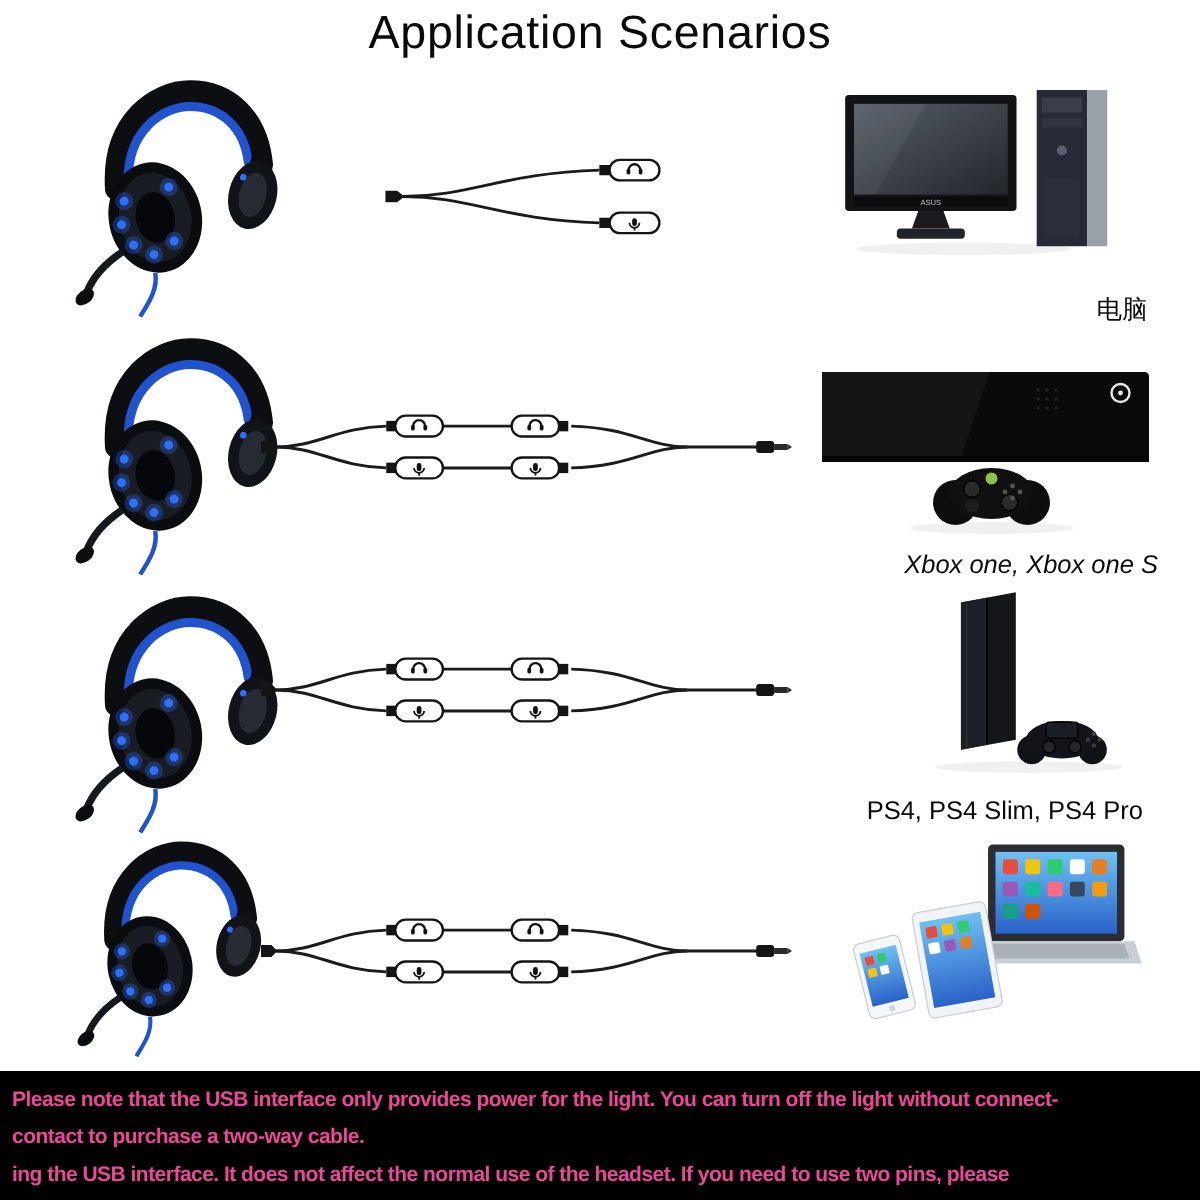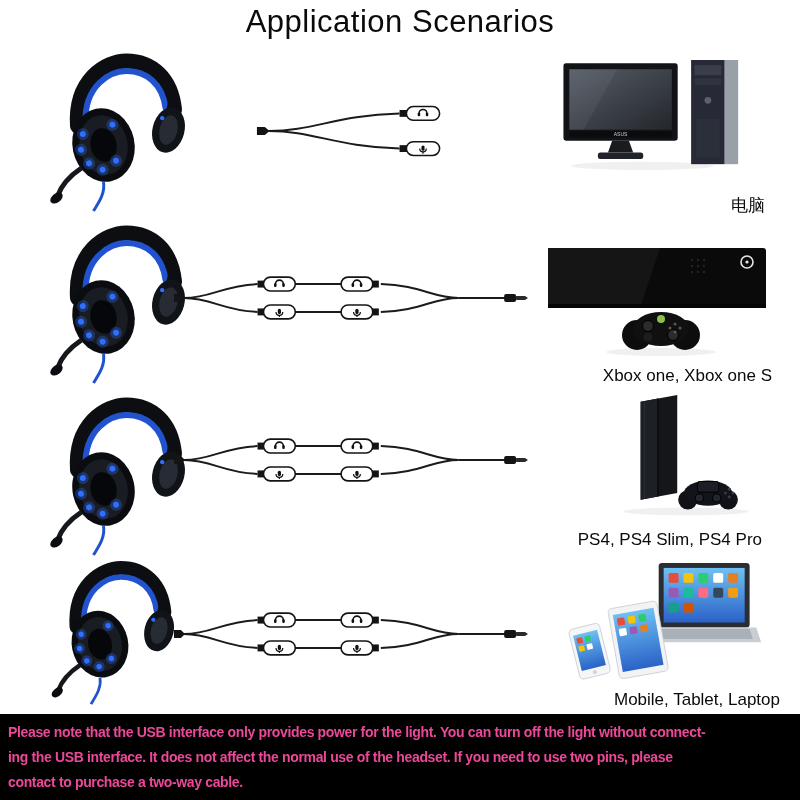--- a/index.html
+++ b/index.html
@@ -255,7 +255,7 @@
     <svg class="cable" style="left:172px;top:52px;" width="358" height="52">
         <use href="#cable-long"></use>
       </svg>
-    <div class="device" style="left:542px;top:20px;width:230px;">
+    <div class="device" style="left:542px;top:20px;width:230px;font-style:italic;">
       <svg width="230" height="118" viewBox="0 0 230 118">
           <use href="#dev-xbox"></use>
         </svg>

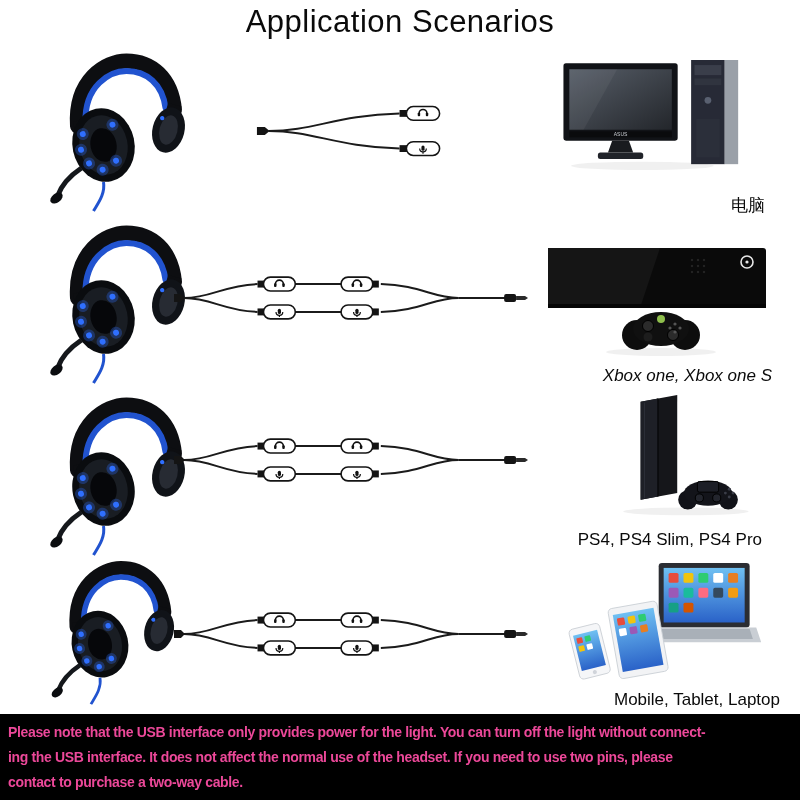--- a/index.html
+++ b/index.html
@@ -289,7 +289,6 @@
       <svg width="236" height="124" viewBox="0 0 240 150">
           <use href="#dev-mobile"></use>
         </svg>
-      <div class="device-label">Mobile, Tablet, Laptop</div>
     </div>
   </div>
 

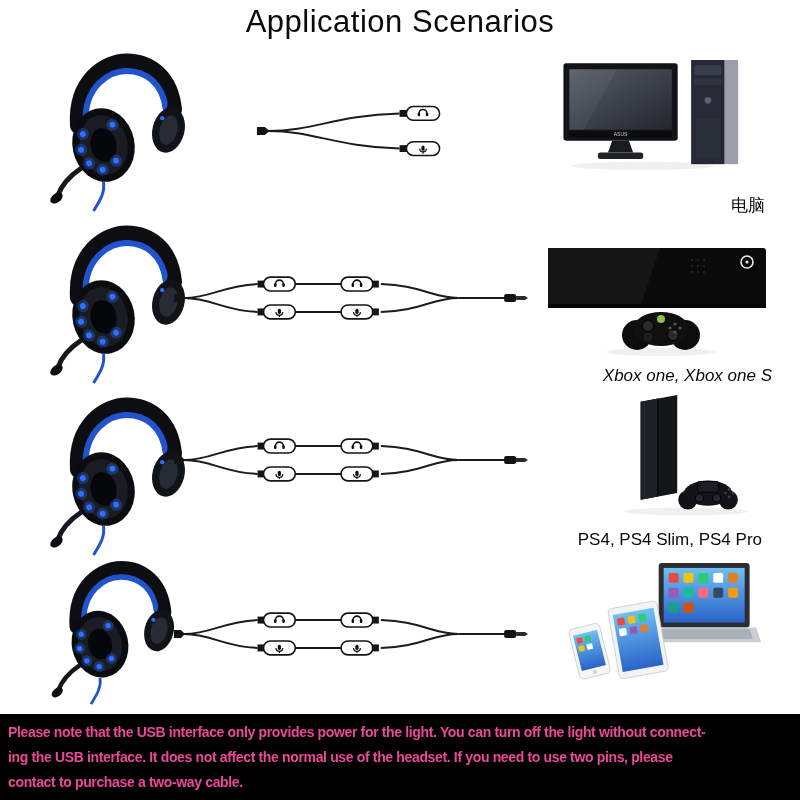--- a/index.html
+++ b/index.html
@@ -294,8 +294,8 @@
 
   <div class="footer">
     <div class="footer-line">Please note that the USB interface only provides power for the light. You can turn off the light without connect-</div>
+    <div class="footer-line">contact to purchase a two-way cable.</div>
     <div class="footer-line">ing the USB interface. It does not affect the normal use of the headset. If you need to use two pins, please</div>
-    <div class="footer-line">contact to purchase a two-way cable.</div>
   </div>
 
 </div>

